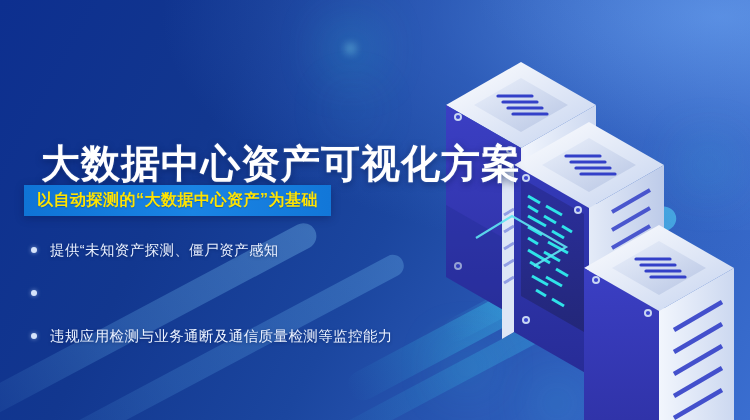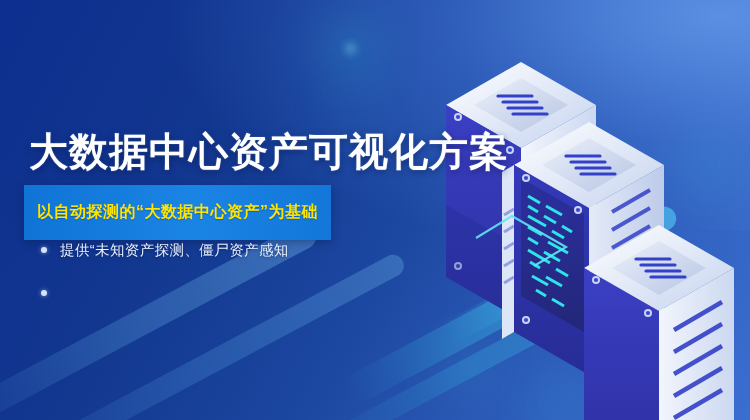--- a/index.html
+++ b/index.html
@@ -19,7 +19,7 @@
     background:linear-gradient(226deg,rgba(120,170,245,.20) 0%,rgba(120,170,245,0) 58%);}
   
   .title{
-    position:absolute;left:25px;top:122px;margin:4px;
+    position:absolute;left:25px;top:122px;margin:16px;
     font-size:39px;line-height:52px;font-weight:700;letter-spacing:1px;
     color:#ffffff;white-space:nowrap;
     text-shadow:0 2px 7px rgba(4,18,70,.55), 0 0 2px rgba(150,190,255,.45);

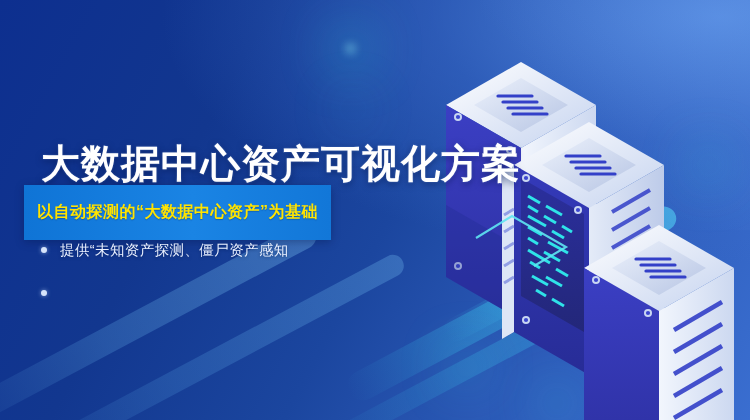--- a/index.html
+++ b/index.html
@@ -26,7 +26,7 @@
   }
   .subbar{
     position:absolute;left:24px;top:185px;height:31px;
-    padding:12px 13px;display:flex;align-items:center;
+    padding:0 13px;display:flex;align-items:center;
     background:linear-gradient(90deg,#0f74d6 0%,#1a84e4 55%,#1277d8 100%);
     box-shadow:0 2px 8px rgba(4,20,70,.35);
   }

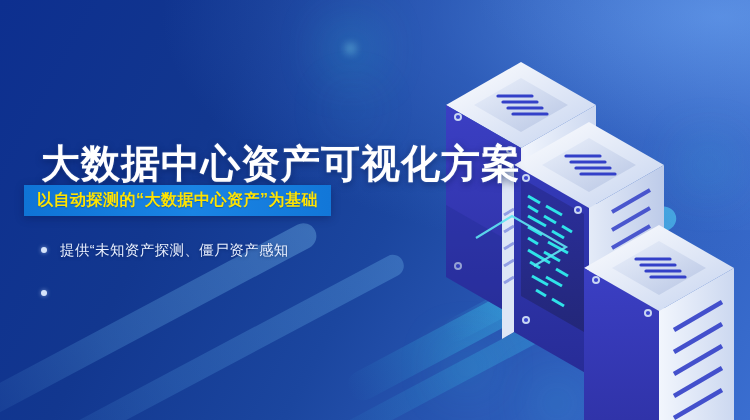--- a/index.html
+++ b/index.html
@@ -34,7 +34,7 @@
     font-size:16px;font-weight:700;color:#ffe400;letter-spacing:.5px;white-space:nowrap;
     text-shadow:0 1px 1px rgba(0,40,110,.35);
   }
-  .bullets{position:absolute;left:38px;top:235px;margin:0;padding:0;list-style:none;}
+  .bullets{position:absolute;left:28px;top:235px;margin:0;padding:0;list-style:none;}
   .bullet{display:flex;align-items:center;height:30px;margin-bottom:13px;}
   .dot{
     width:6px;height:6px;border-radius:50%;flex:0 0 6px;margin:0 13px 0 3px;

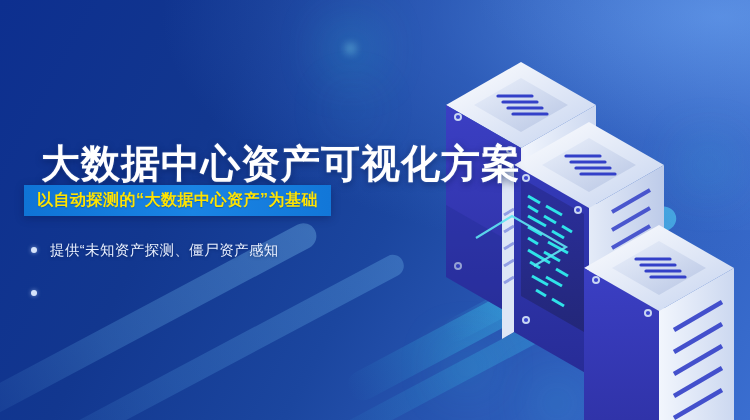--- a/index.html
+++ b/index.html
@@ -236,6 +236,10 @@
     <li class="bullet">
       <span class="dot"></span>
     </li>
+    <li class="bullet">
+      <span class="dot"></span>
+      <span class="btxt">违规应用检测与业务通断及通信质量检测等监控能力</span>
+    </li>
   </ul>
 
 </div>

